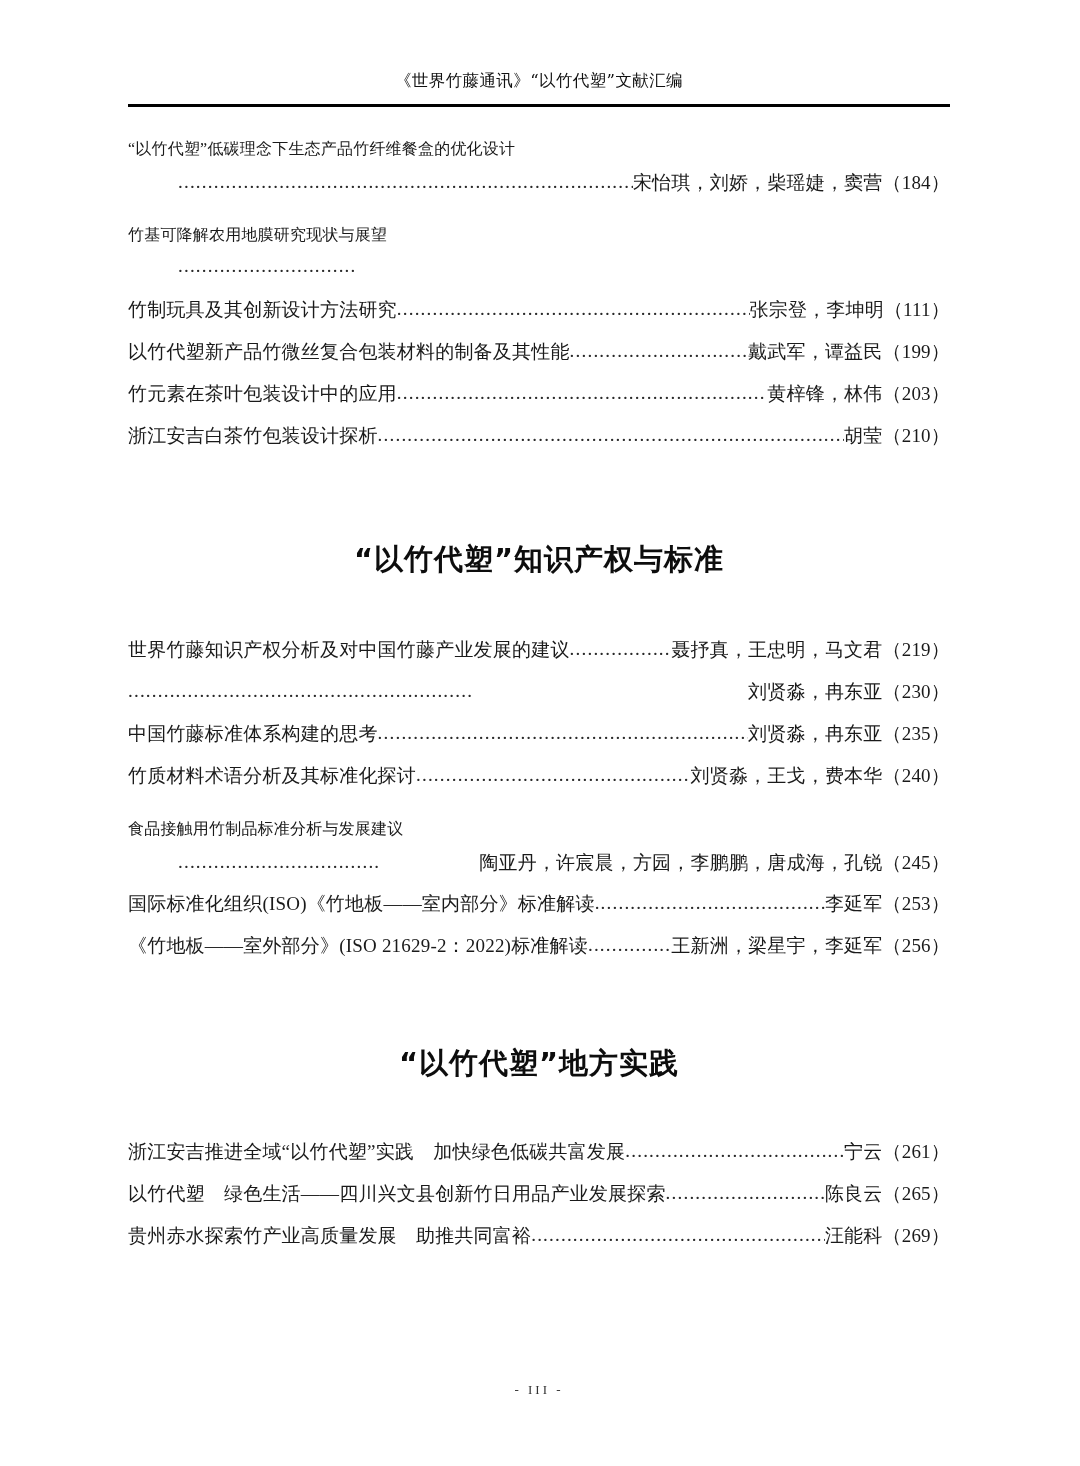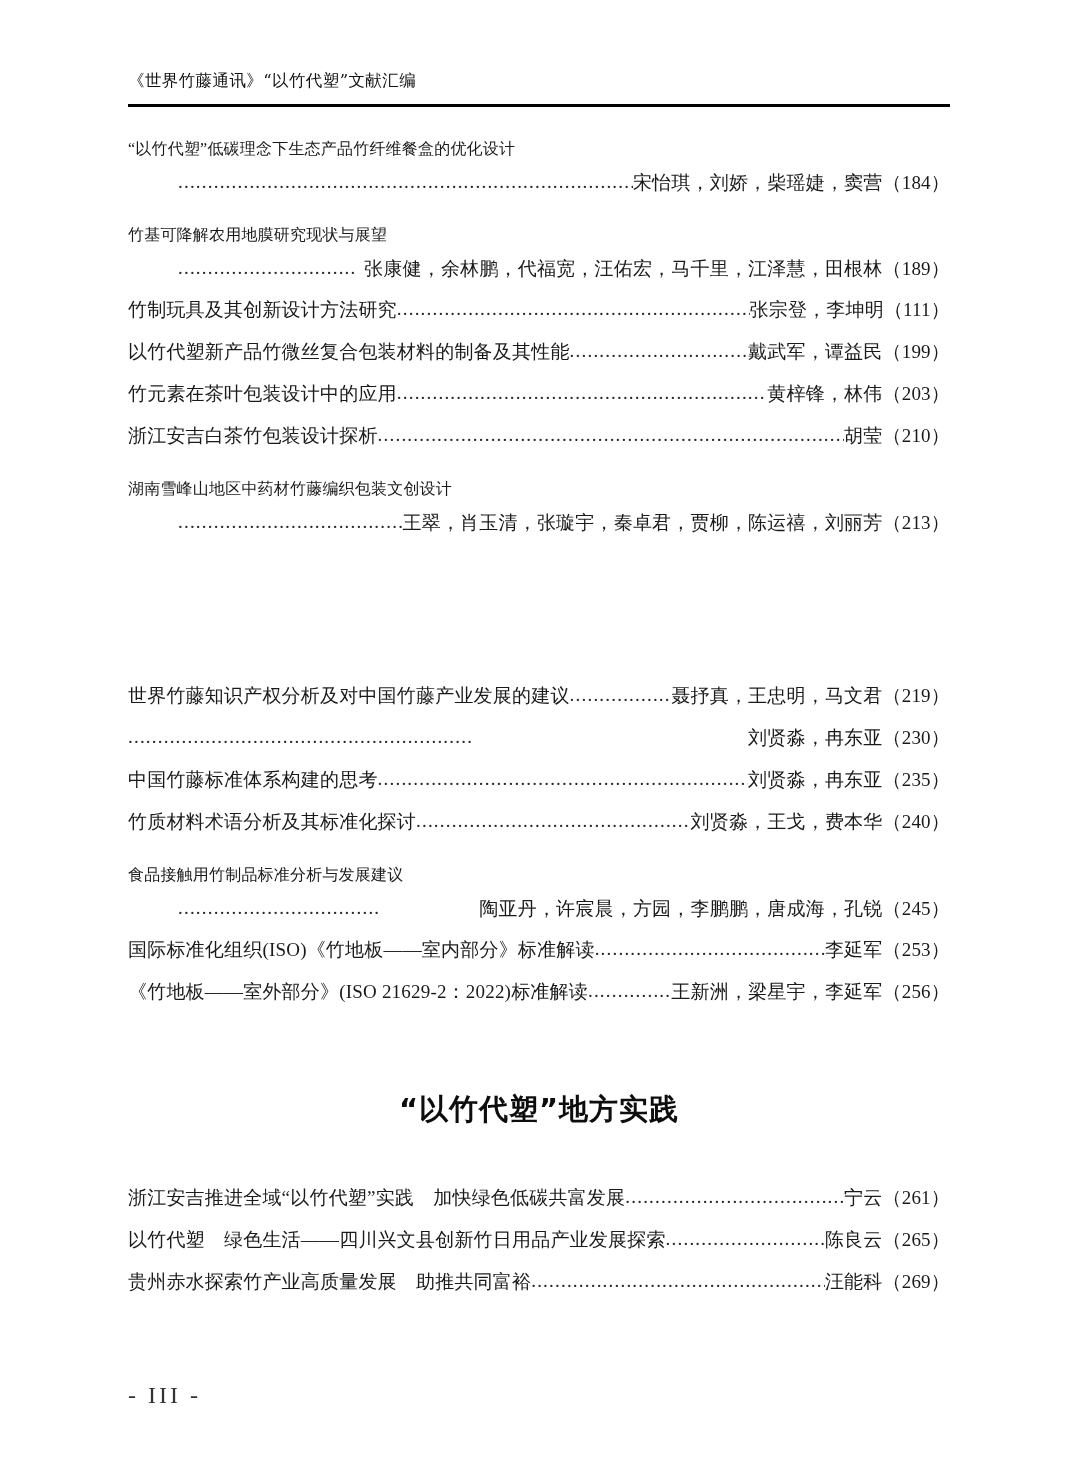--- a/index.html
+++ b/index.html
@@ -34,7 +34,7 @@
     left: 0;
     top: 70px;
     width: 822px;
-    text-align: left;
+    text-align: center;
     font-size: 16.5px;
     letter-spacing: 0.4px;
     font-family: "DejaVu Serif", "Liberation Serif", serif;

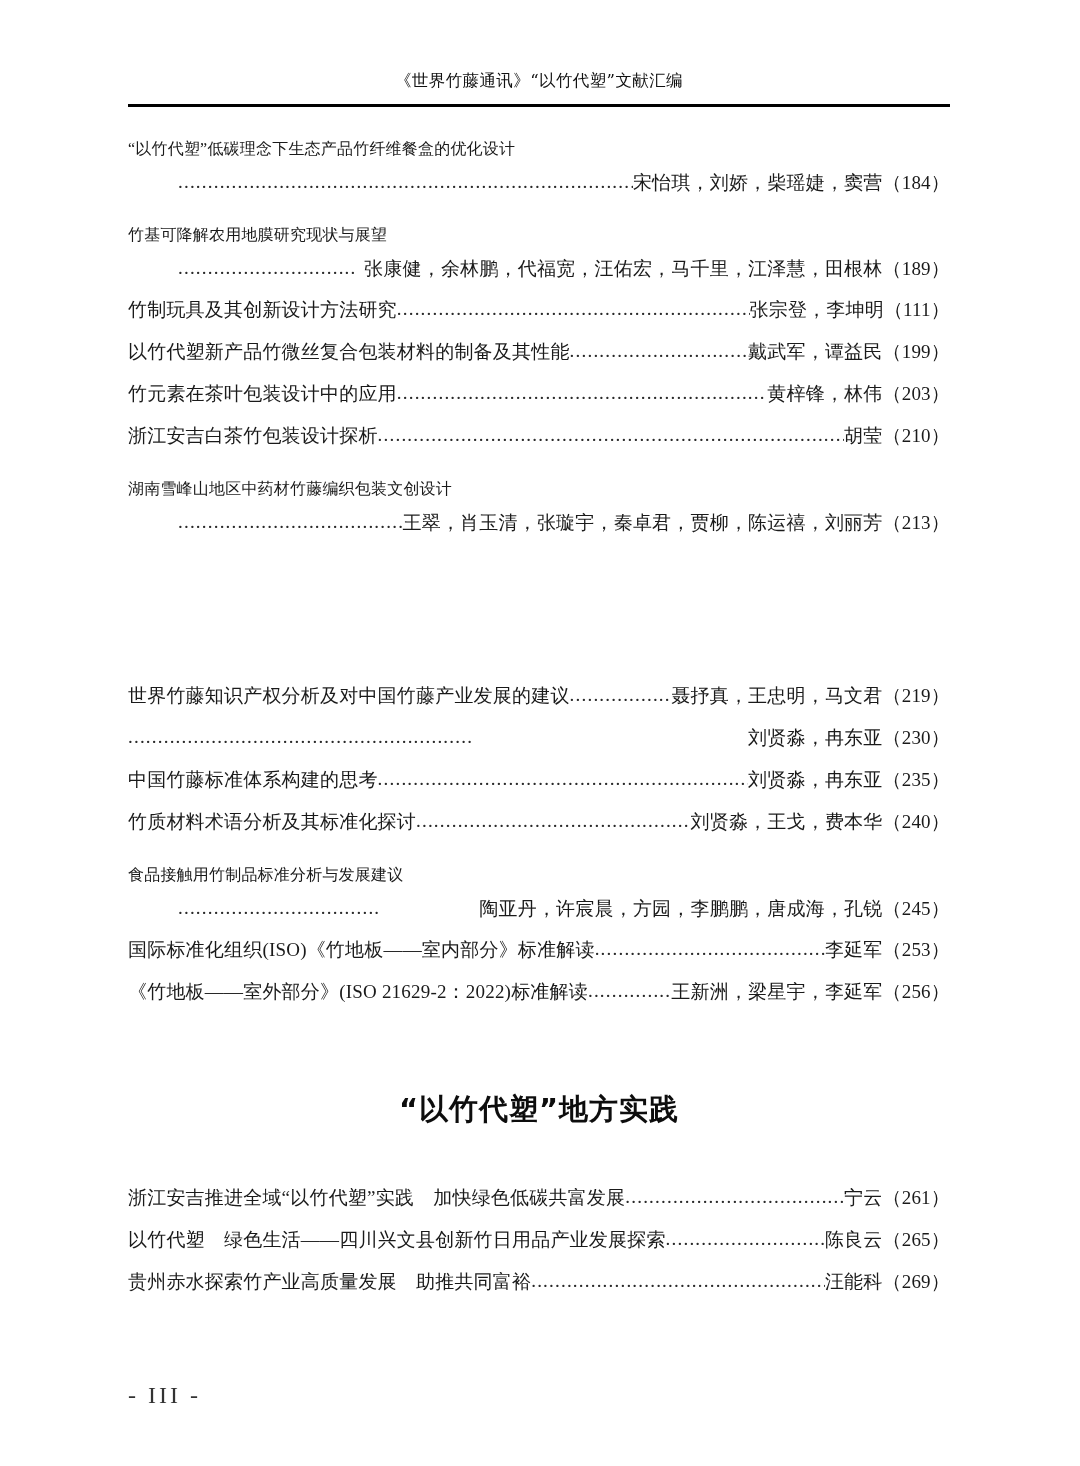--- a/index.html
+++ b/index.html
@@ -171,7 +171,6 @@
           <div class="t-line">竹基可降解农用地膜研究现状与展望</div>
           <div class="a-line">
             <span class="leader">..............................</span>
-            <span class="tail">张康健，余林鹏，代福宽，汪佑宏，马千里，江泽慧，田根林（189）</span>
           </div>
         </div>
         <div class="entry">

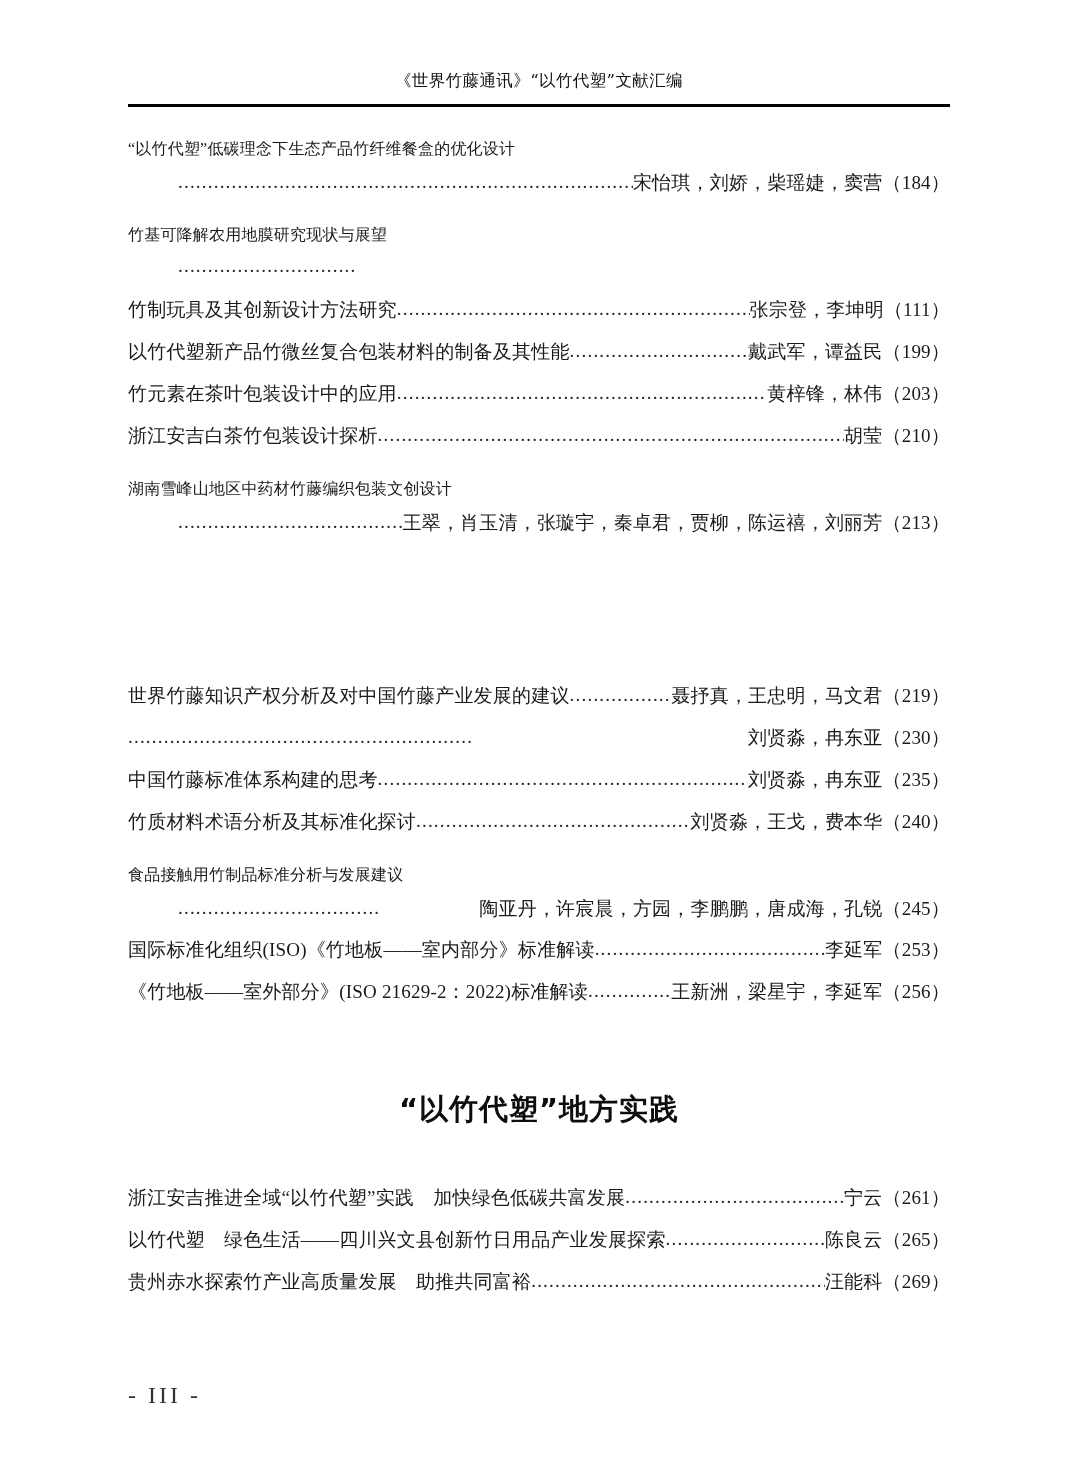--- a/index.html
+++ b/index.html
@@ -193,13 +193,6 @@
           <span class="leader">..................................................................................</span>
           <span class="tail">胡莹（210）</span>
         </div>
-        <div class="entry2">
-          <div class="t-line">湖南雪峰山地区中药材竹藤编织包装文创设计</div>
-          <div class="a-line">
-            <span class="leader">......................................</span>
-            <span class="tail">王翠，肖玉清，张璇宇，秦卓君，贾柳，陈运禧，刘丽芳（213）</span>
-          </div>
-        </div>
         <div class="gap-before-head"></div>
         <div class="gap-after-head"></div>
         <div class="entry">

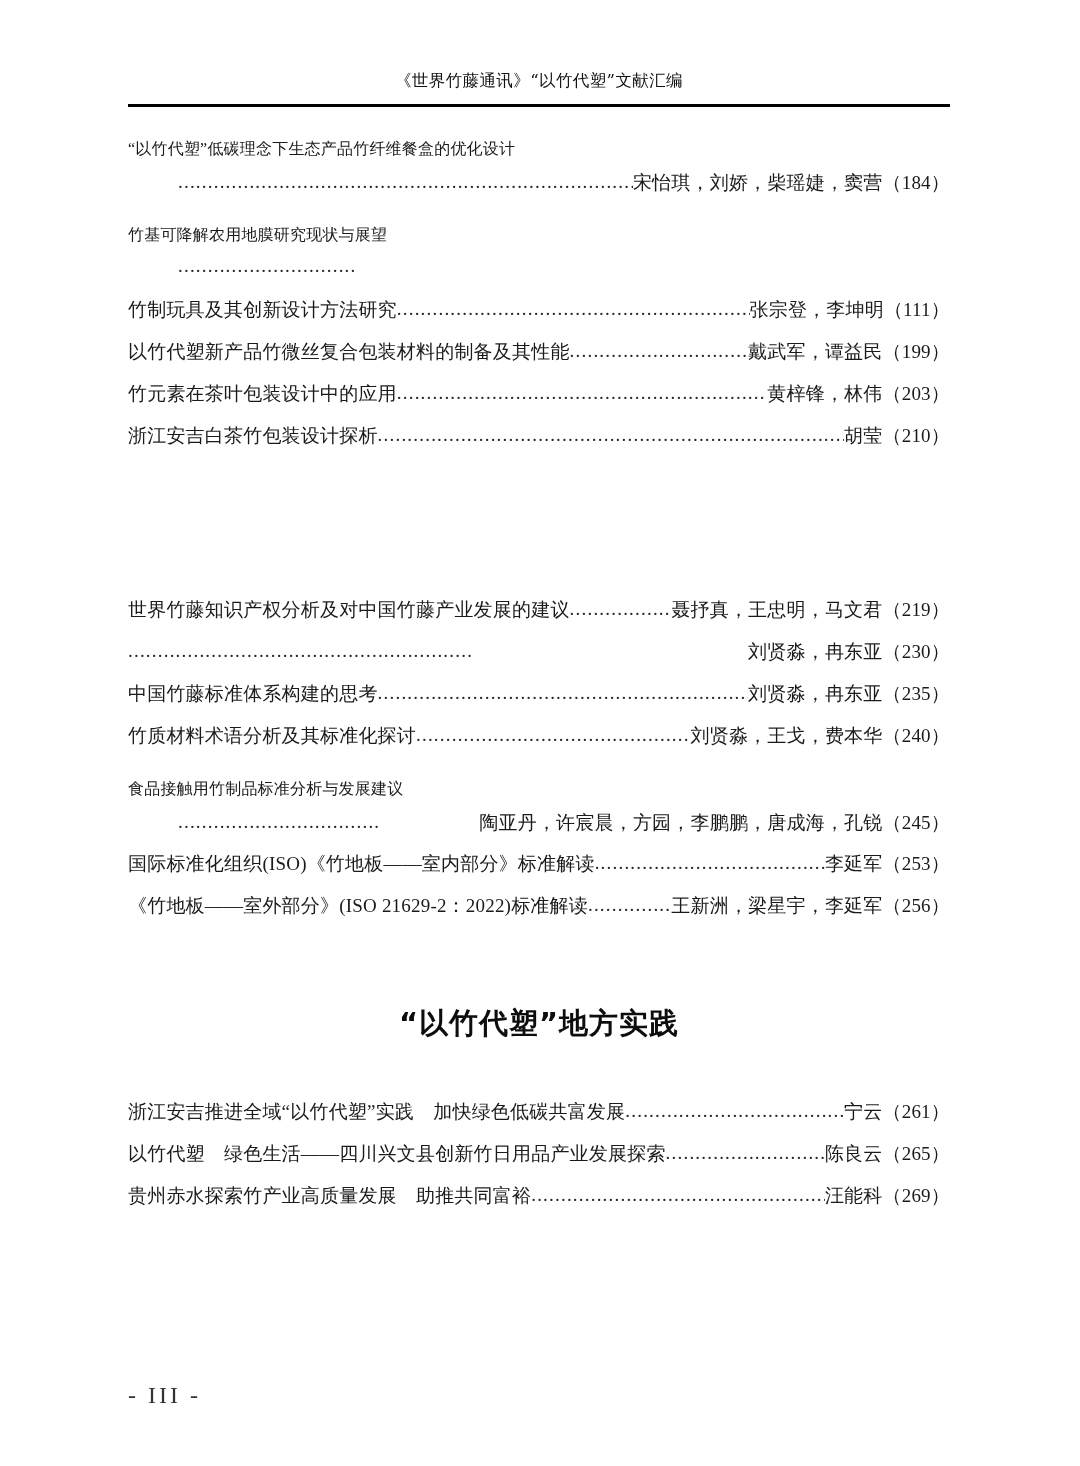--- a/index.html
+++ b/index.html
@@ -194,6 +194,7 @@
           <span class="tail">胡莹（210）</span>
         </div>
         <div class="gap-before-head"></div>
+        <div class="section-head">“以竹代塑”知识产权与标准</div>
         <div class="gap-after-head"></div>
         <div class="entry">
           <span class="title">世界竹藤知识产权分析及对中国竹藤产业发展的建议</span>

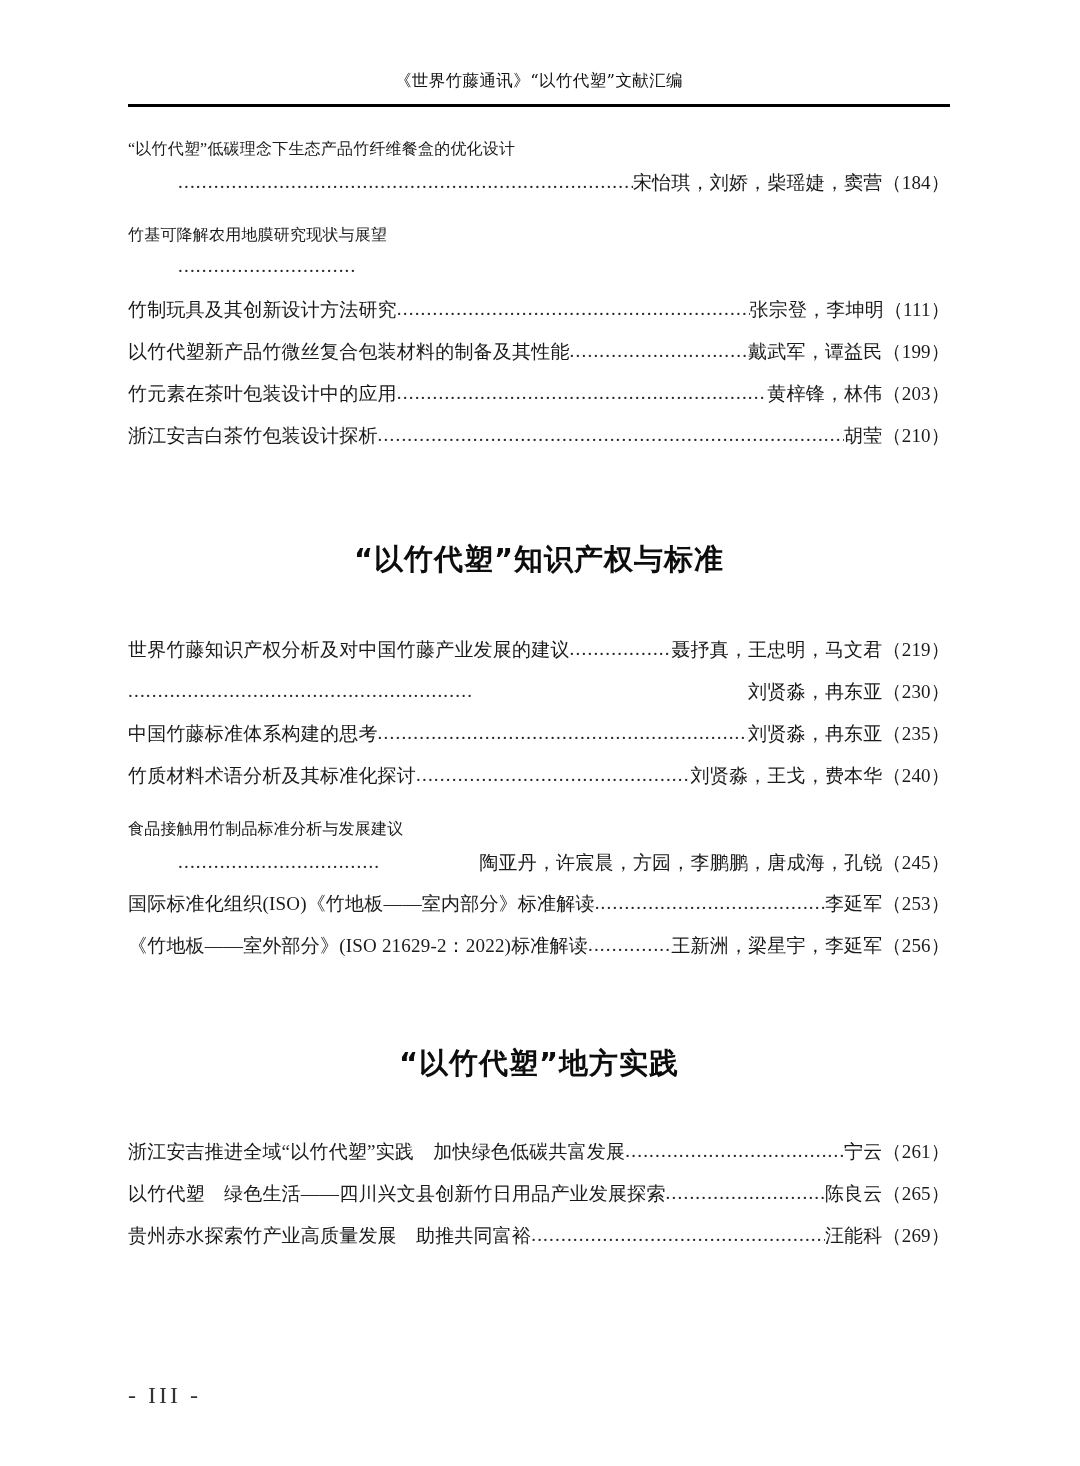--- a/index.html
+++ b/index.html
@@ -143,8 +143,8 @@
     left: 0;
     top: 1382px;
     width: 822px;
-    text-align: left;
-    font-size: 24px;
+    text-align: center;
+    font-size: 13px;
     letter-spacing: 3px;
     color: #333;
     font-family: "Liberation Serif", serif;

